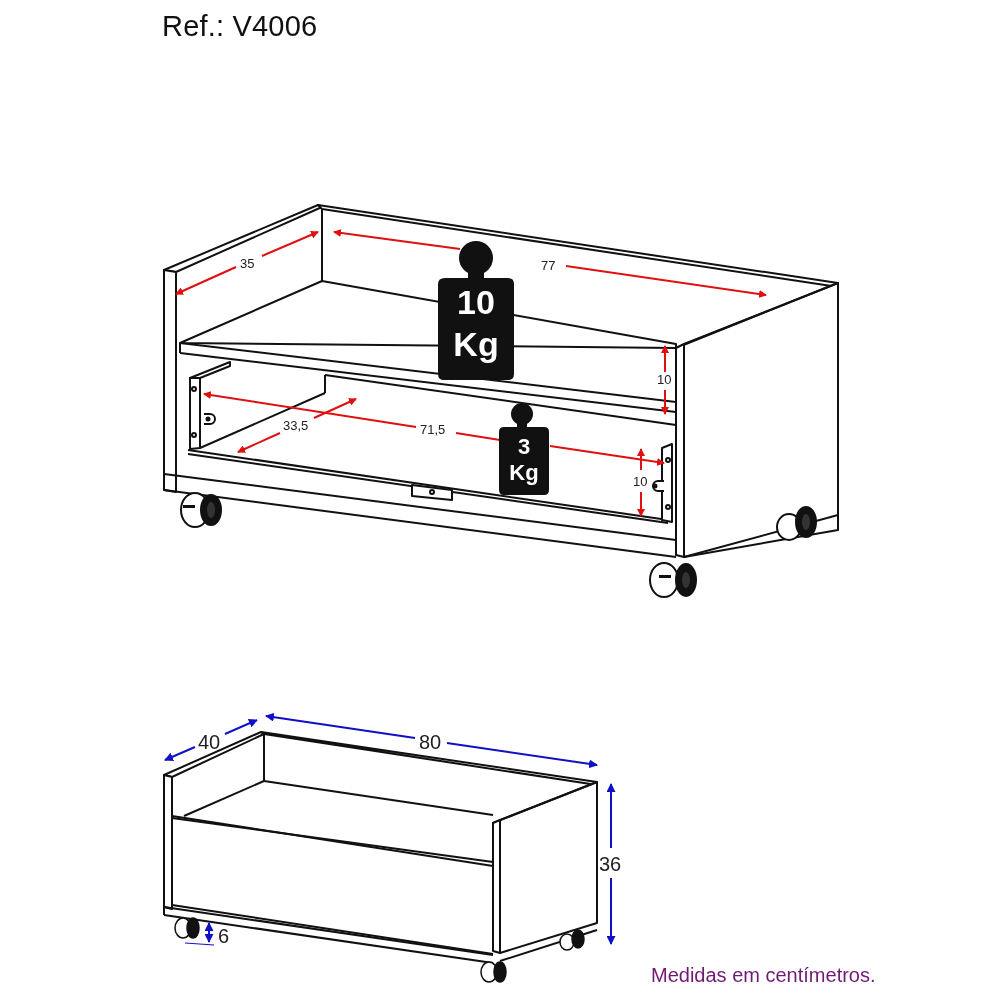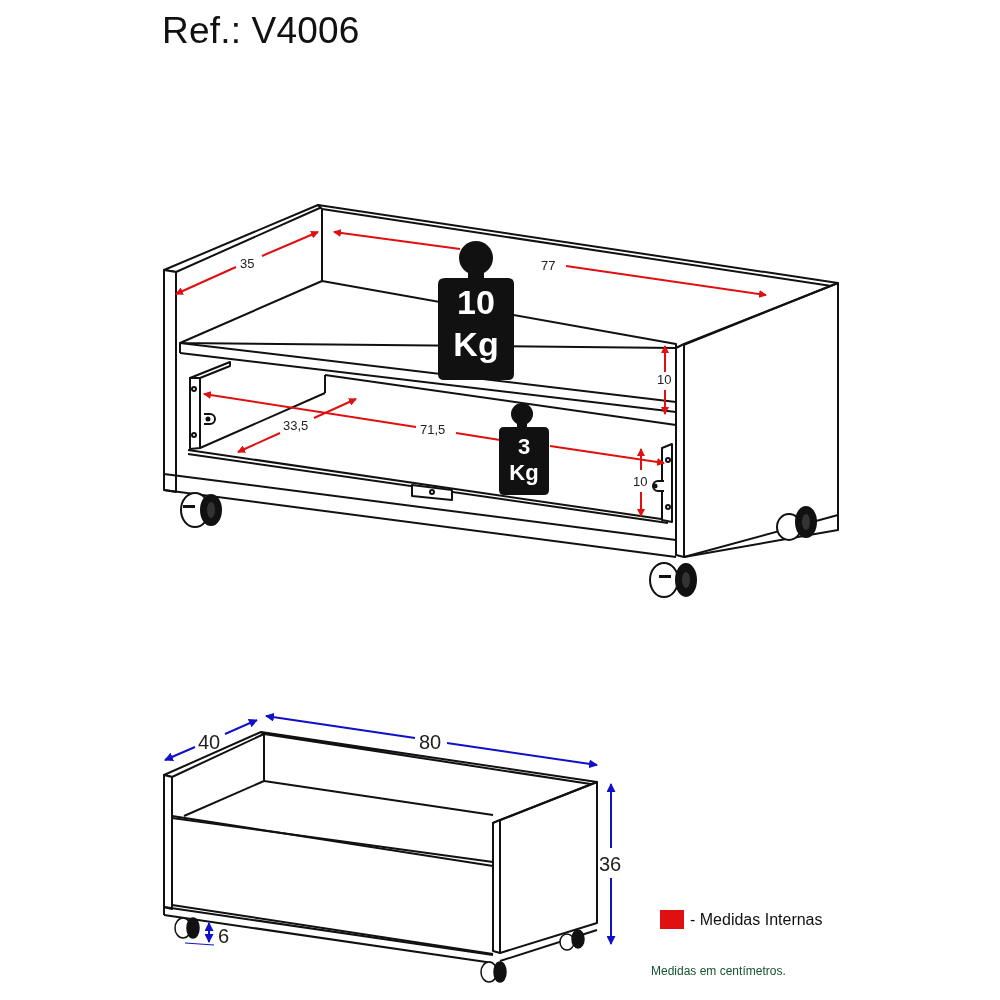--- a/index.html
+++ b/index.html
@@ -4,7 +4,7 @@
 <style>
   html,body{margin:0;padding:0;background:#ffffff;}
   body{width:1000px;height:1000px;position:relative;overflow:hidden;font-family:"Liberation Sans",sans-serif;}
-  .title{position:absolute;left:162px;top:10px;font-size:37px;color:#111;letter-spacing:0.2px;}
+  .title{position:absolute;left:162px;top:10px;font-size:29px;color:#111;letter-spacing:0.2px;}
   svg{position:absolute;left:0;top:0;}
   .dim{font-family:"Liberation Sans",sans-serif;fill:#222;}
   .wt{font-family:"Liberation Sans",sans-serif;font-weight:bold;fill:#fff;}

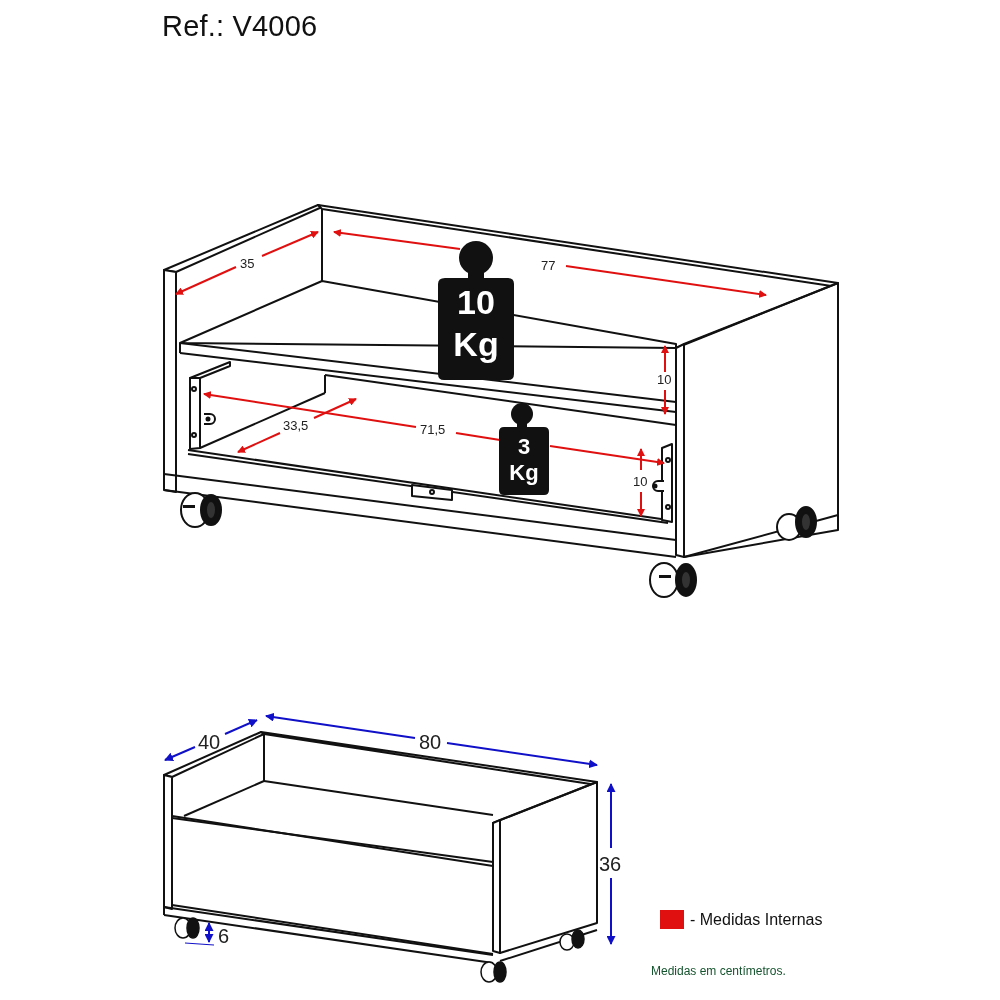--- a/index.html
+++ b/index.html
@@ -195,10 +195,6 @@
 </svg>
 
 <div class="legend">
-  <div class="legend-row">
-    <div class="swatch" style="background:#e01010"></div>
-    <span>- Medidas Internas</span>
-  </div>
 </div>
 <div class="note">Medidas em centímetros.</div>
 

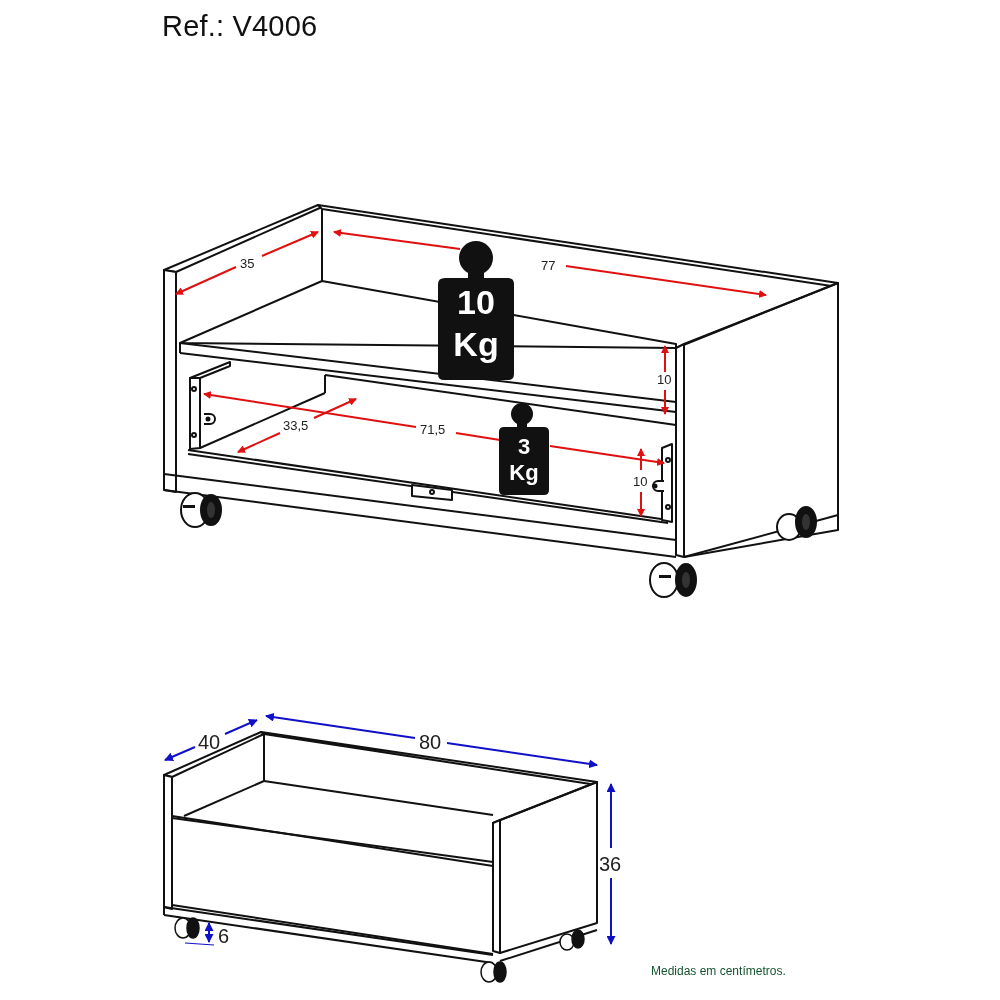--- a/index.html
+++ b/index.html
@@ -11,7 +11,7 @@
   .legend{position:absolute;left:660px;top:906px;font-size:16px;color:#111;}
   .legend-row{display:flex;align-items:center;height:27px;}
   .swatch{width:24px;height:19px;margin-right:6px;}
-  .note{position:absolute;left:651px;top:964px;font-size:12px;color:#14532d;}
+  .note{position:absolute;left:651px;top:964px;font-size:20px;color:#701a75;}
 </style>
 </head>
 <body>

